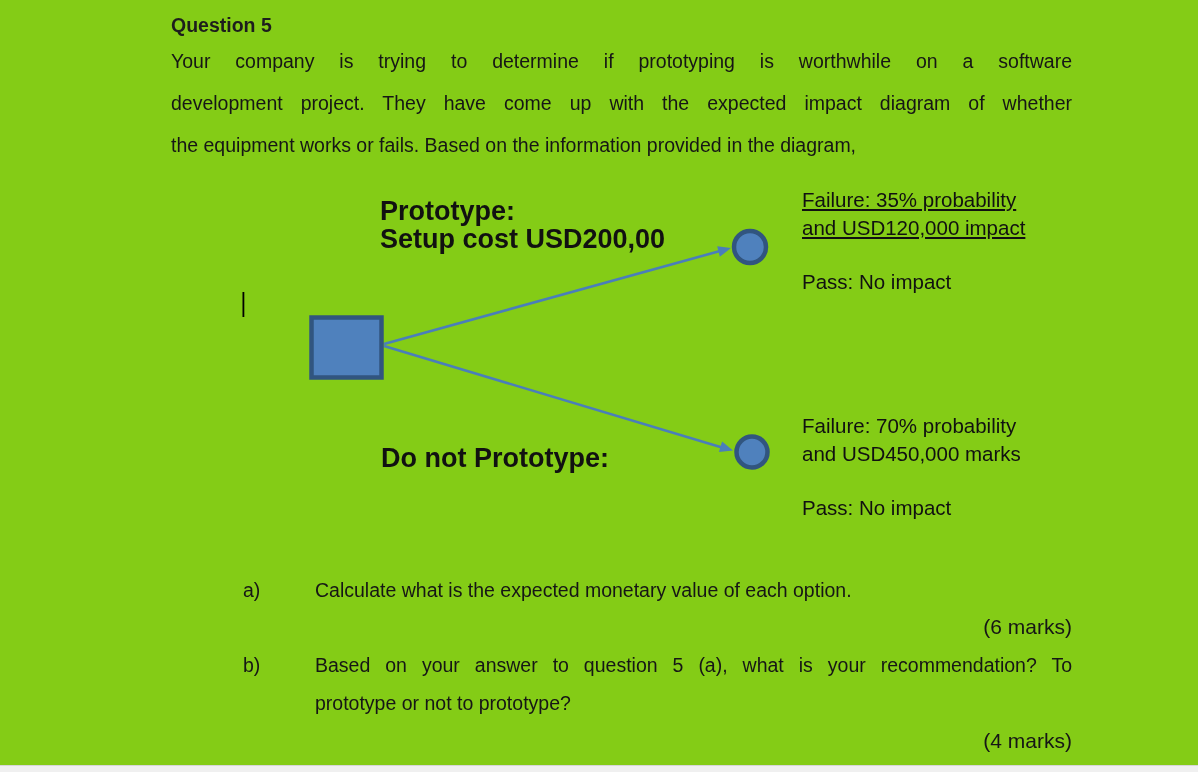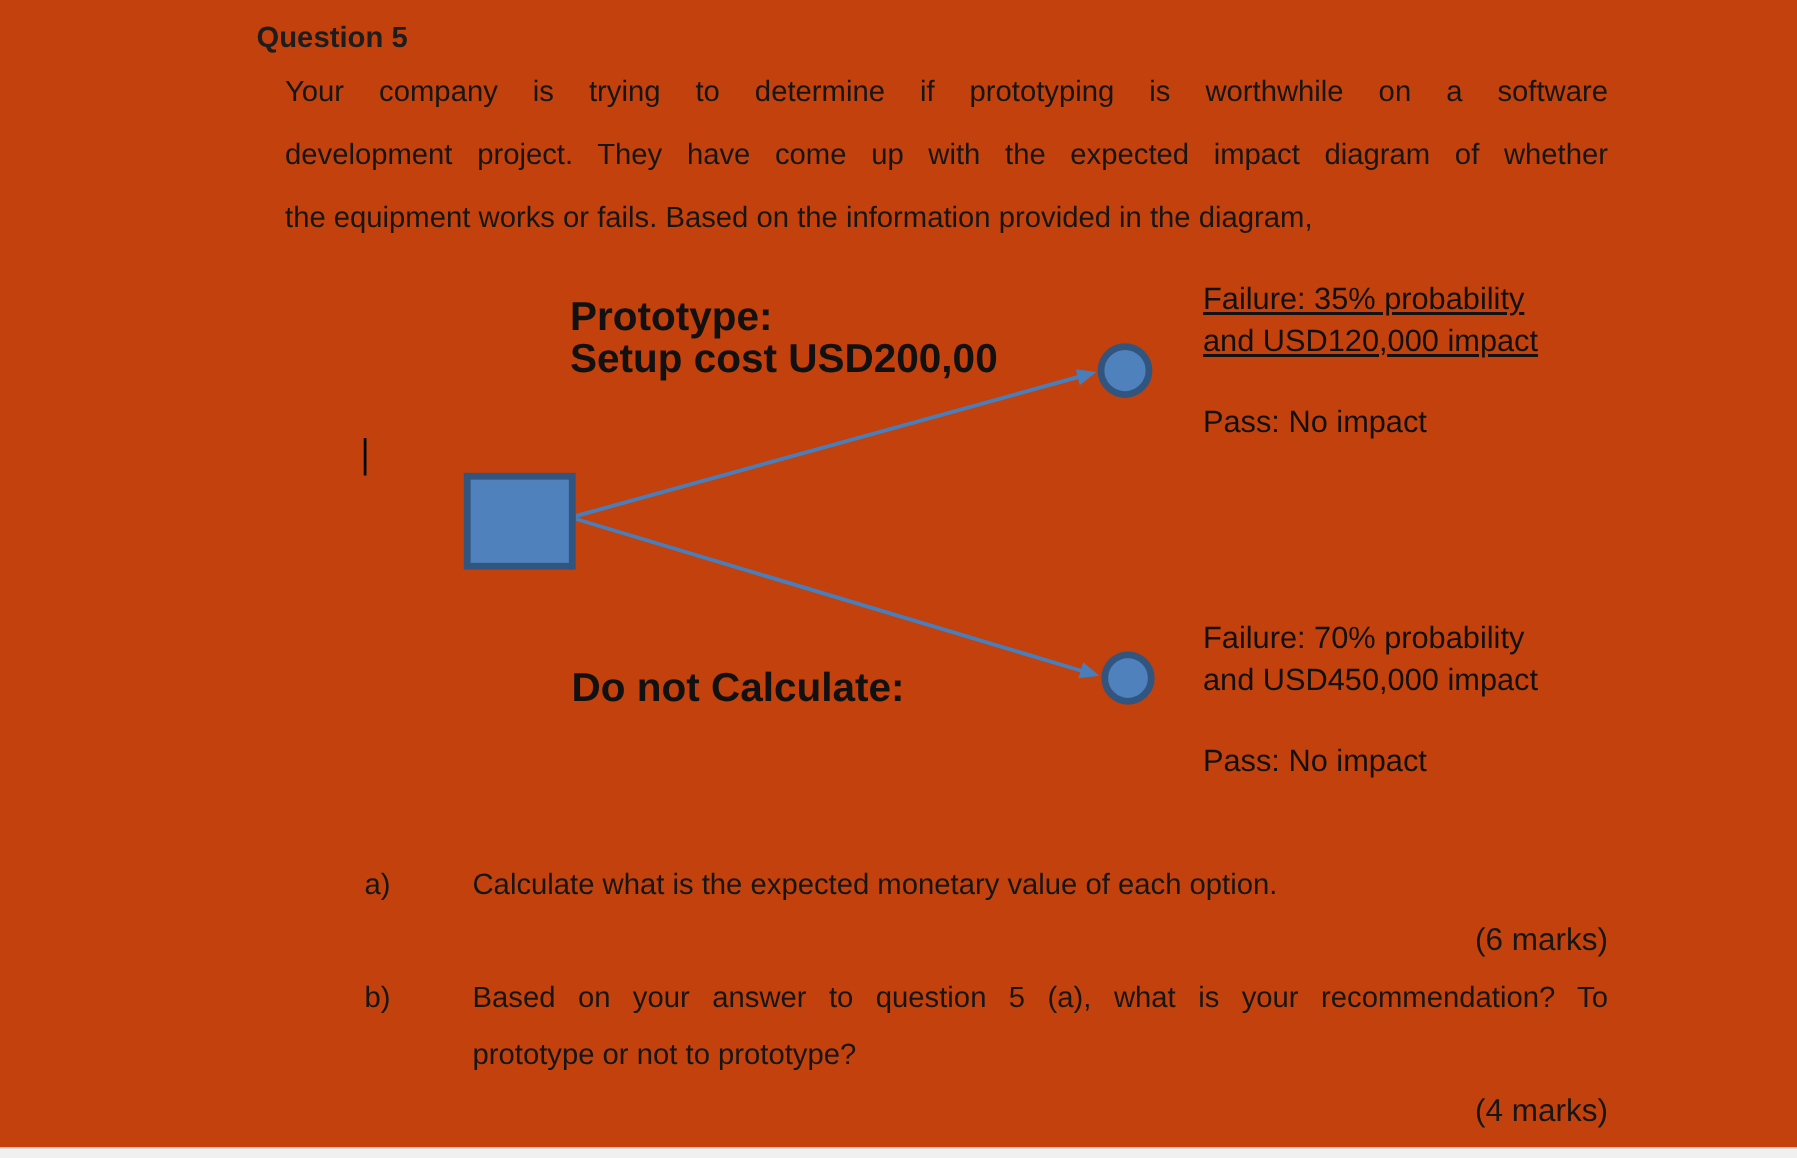--- a/index.html
+++ b/index.html
@@ -6,7 +6,7 @@
   .page{
     position:relative;
     width:1198px;height:772px;
-    background:#c2410c;
+    background:#84cc16;
     overflow:hidden;
     font-family:"Liberation Sans","DejaVu Sans",sans-serif;
     color:#161616;

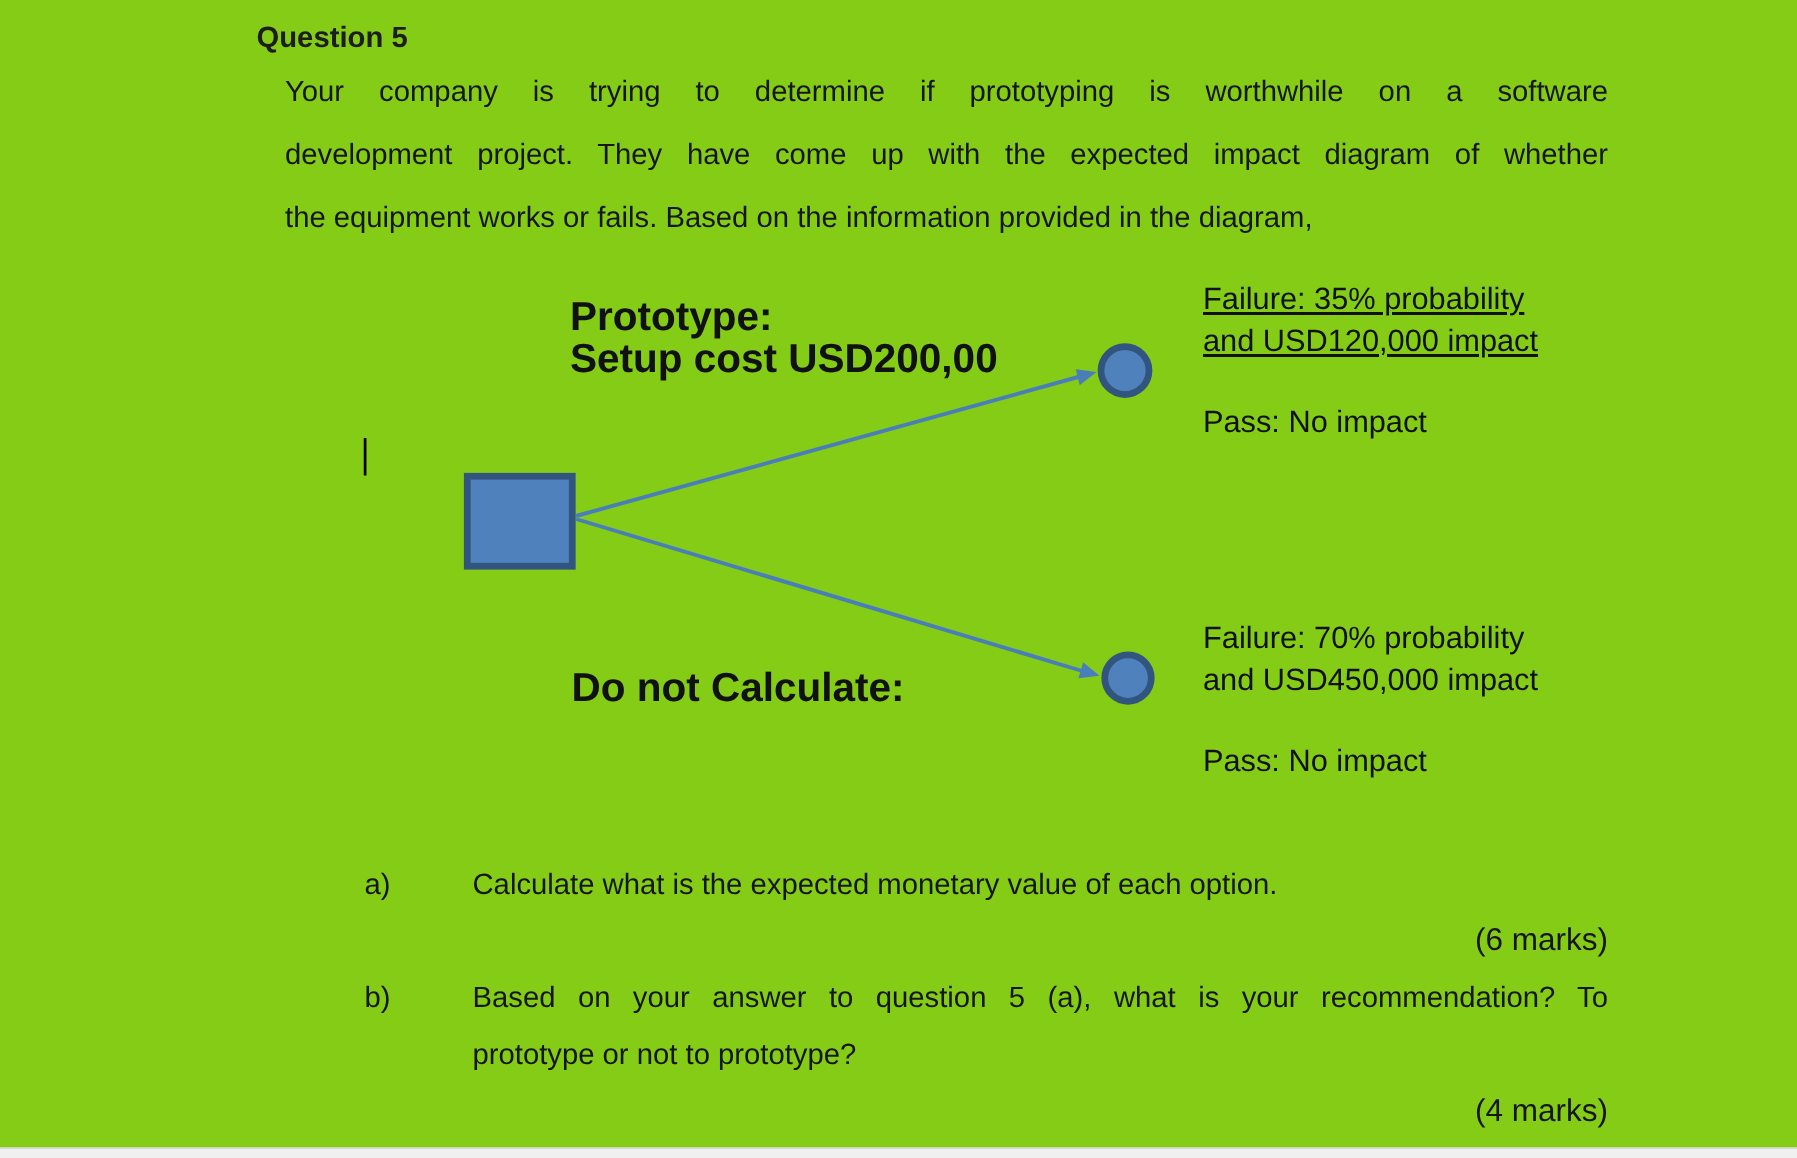--- a/index.html
+++ b/index.html
@@ -17,7 +17,7 @@
     color:#1d1d1d;white-space:nowrap;
   }
   .intro{position:absolute;left:171px;top:40px;width:901px;}
-  .iline{font-size:19.5px;line-height:42px;height:42px;overflow:visible;white-space:normal;margin-left:19px;}
+  .iline{font-size:19.5px;line-height:42px;height:42px;overflow:visible;white-space:normal;}
   .just{text-align:justify;text-align-last:justify;}
   .diagram-svg{position:absolute;left:0;top:0;}
   .dlabel{

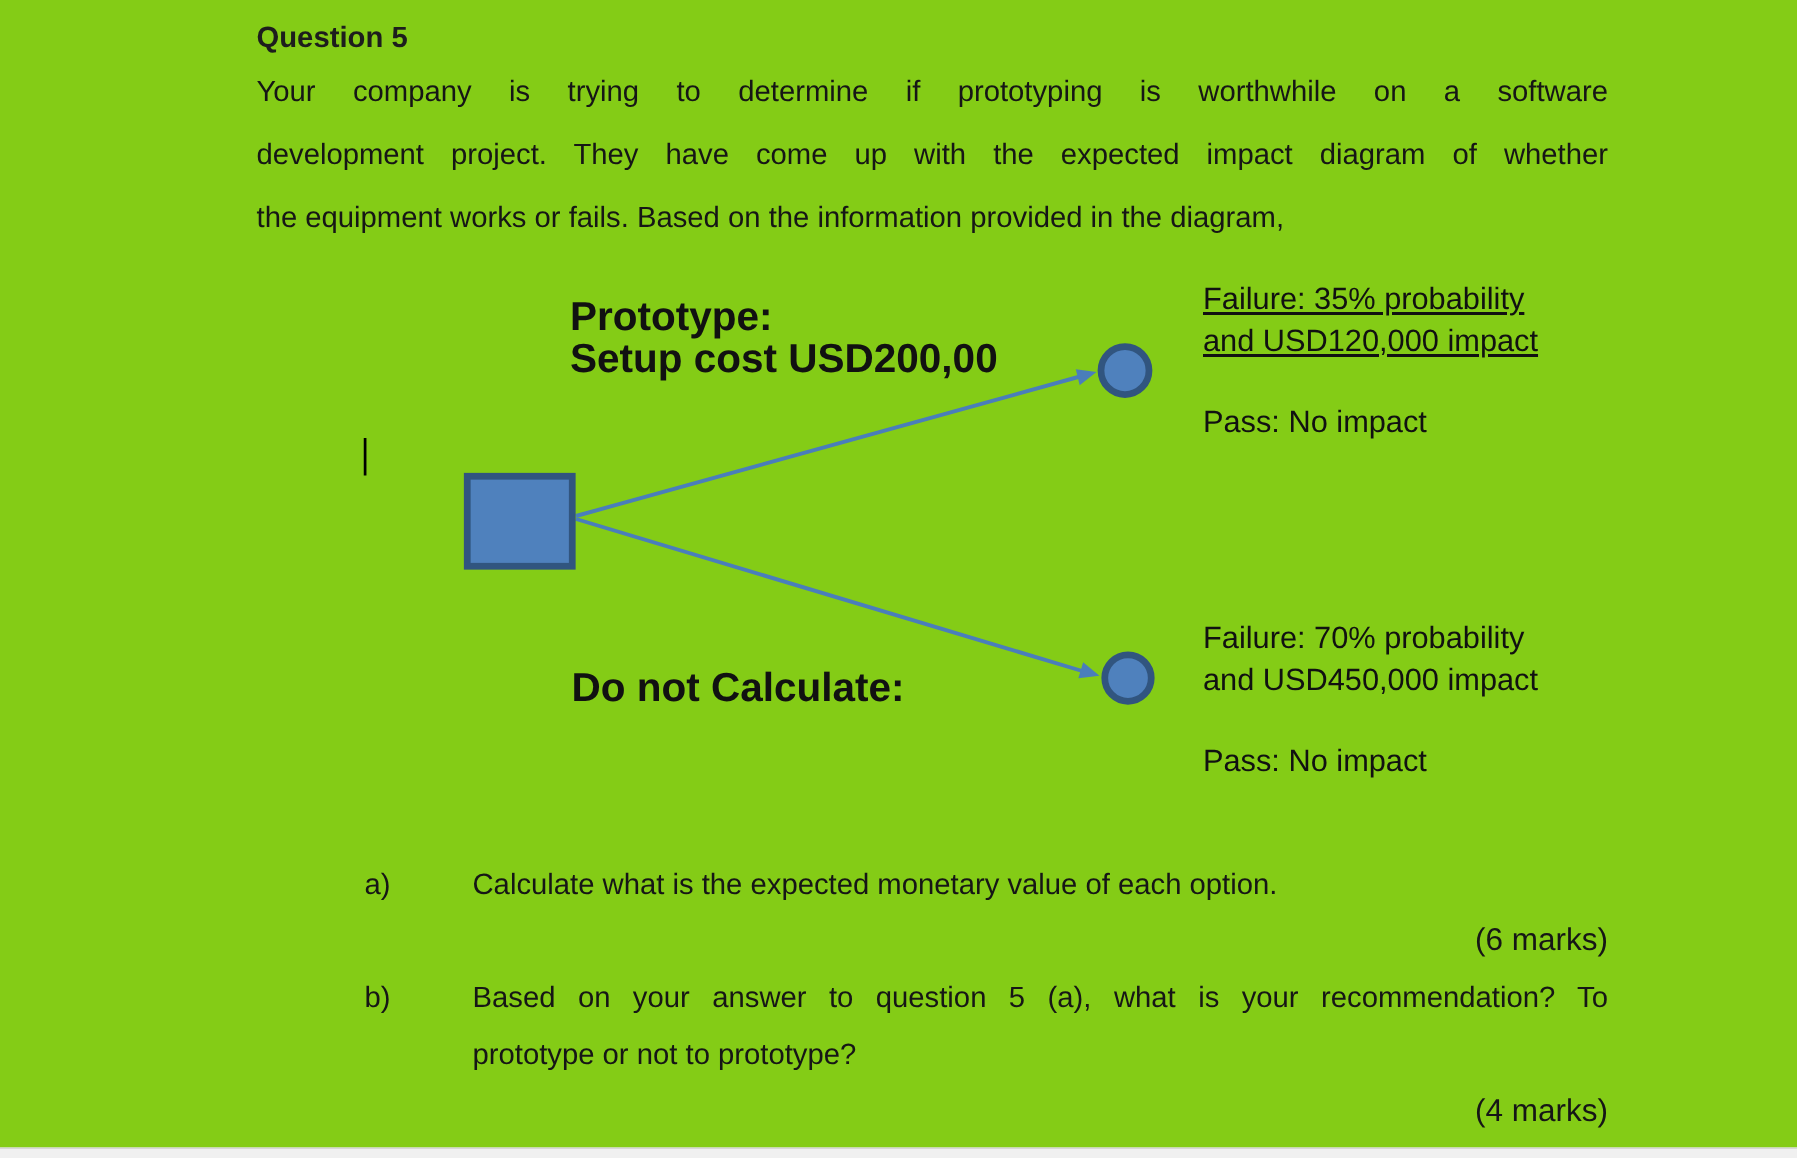--- a/index.html
+++ b/index.html
@@ -79,7 +79,7 @@
   <div class="dlabel" style="left:802px;top:268px;">Pass: No impact</div>
 
   <div class="dlabel dbold" style="left:381px;top:445px;">
-    <div>Do not Calculate:</div>
+    <div>Do not Prototype:</div>
   </div>
 
   <div class="dlabel" style="left:802px;top:412px;">

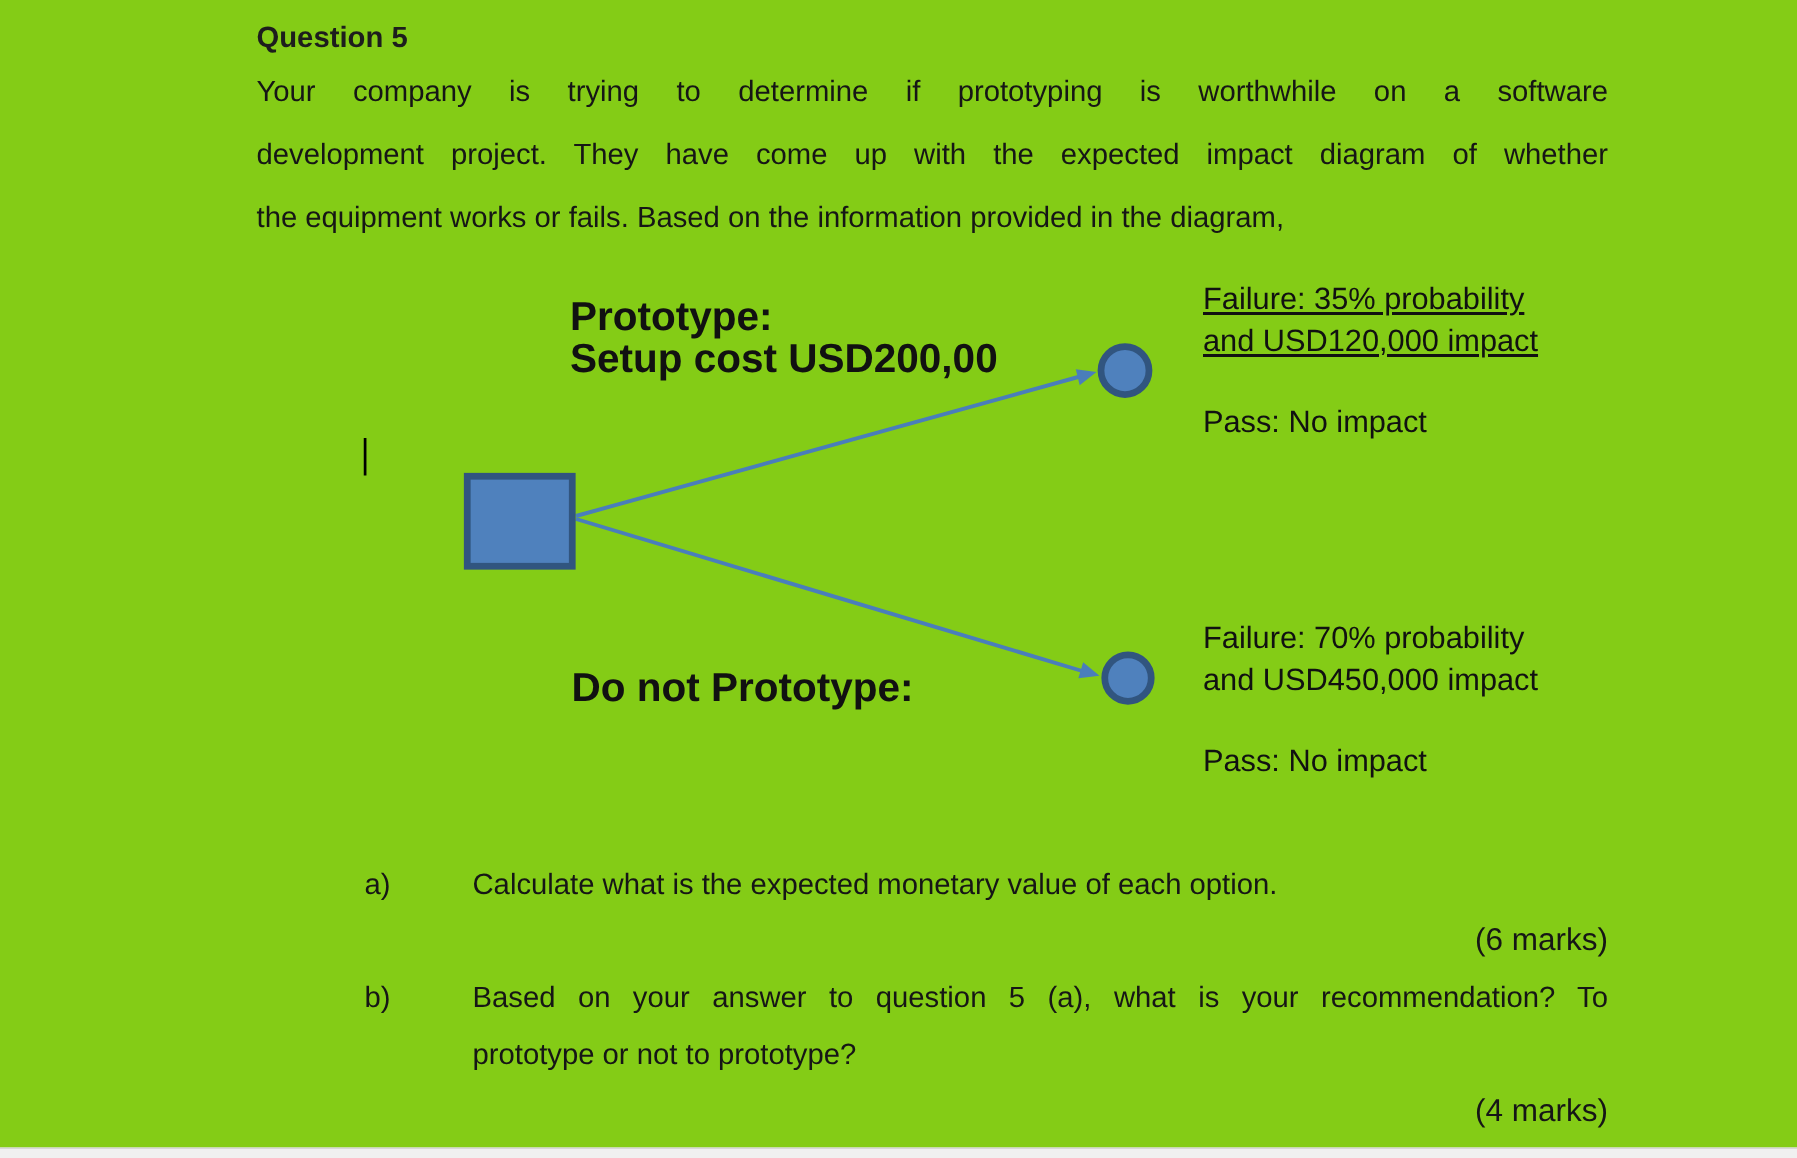--- a/index.html
+++ b/index.html
@@ -84,7 +84,7 @@
 
   <div class="dlabel" style="left:802px;top:412px;">
     <div>Failure: 70% probability</div>
-    <div>and USD450,000 impact</div>
+    <div>and USD450,000 marks</div>
   </div>
 
   <div class="dlabel" style="left:802px;top:494px;">Pass: No impact</div>

